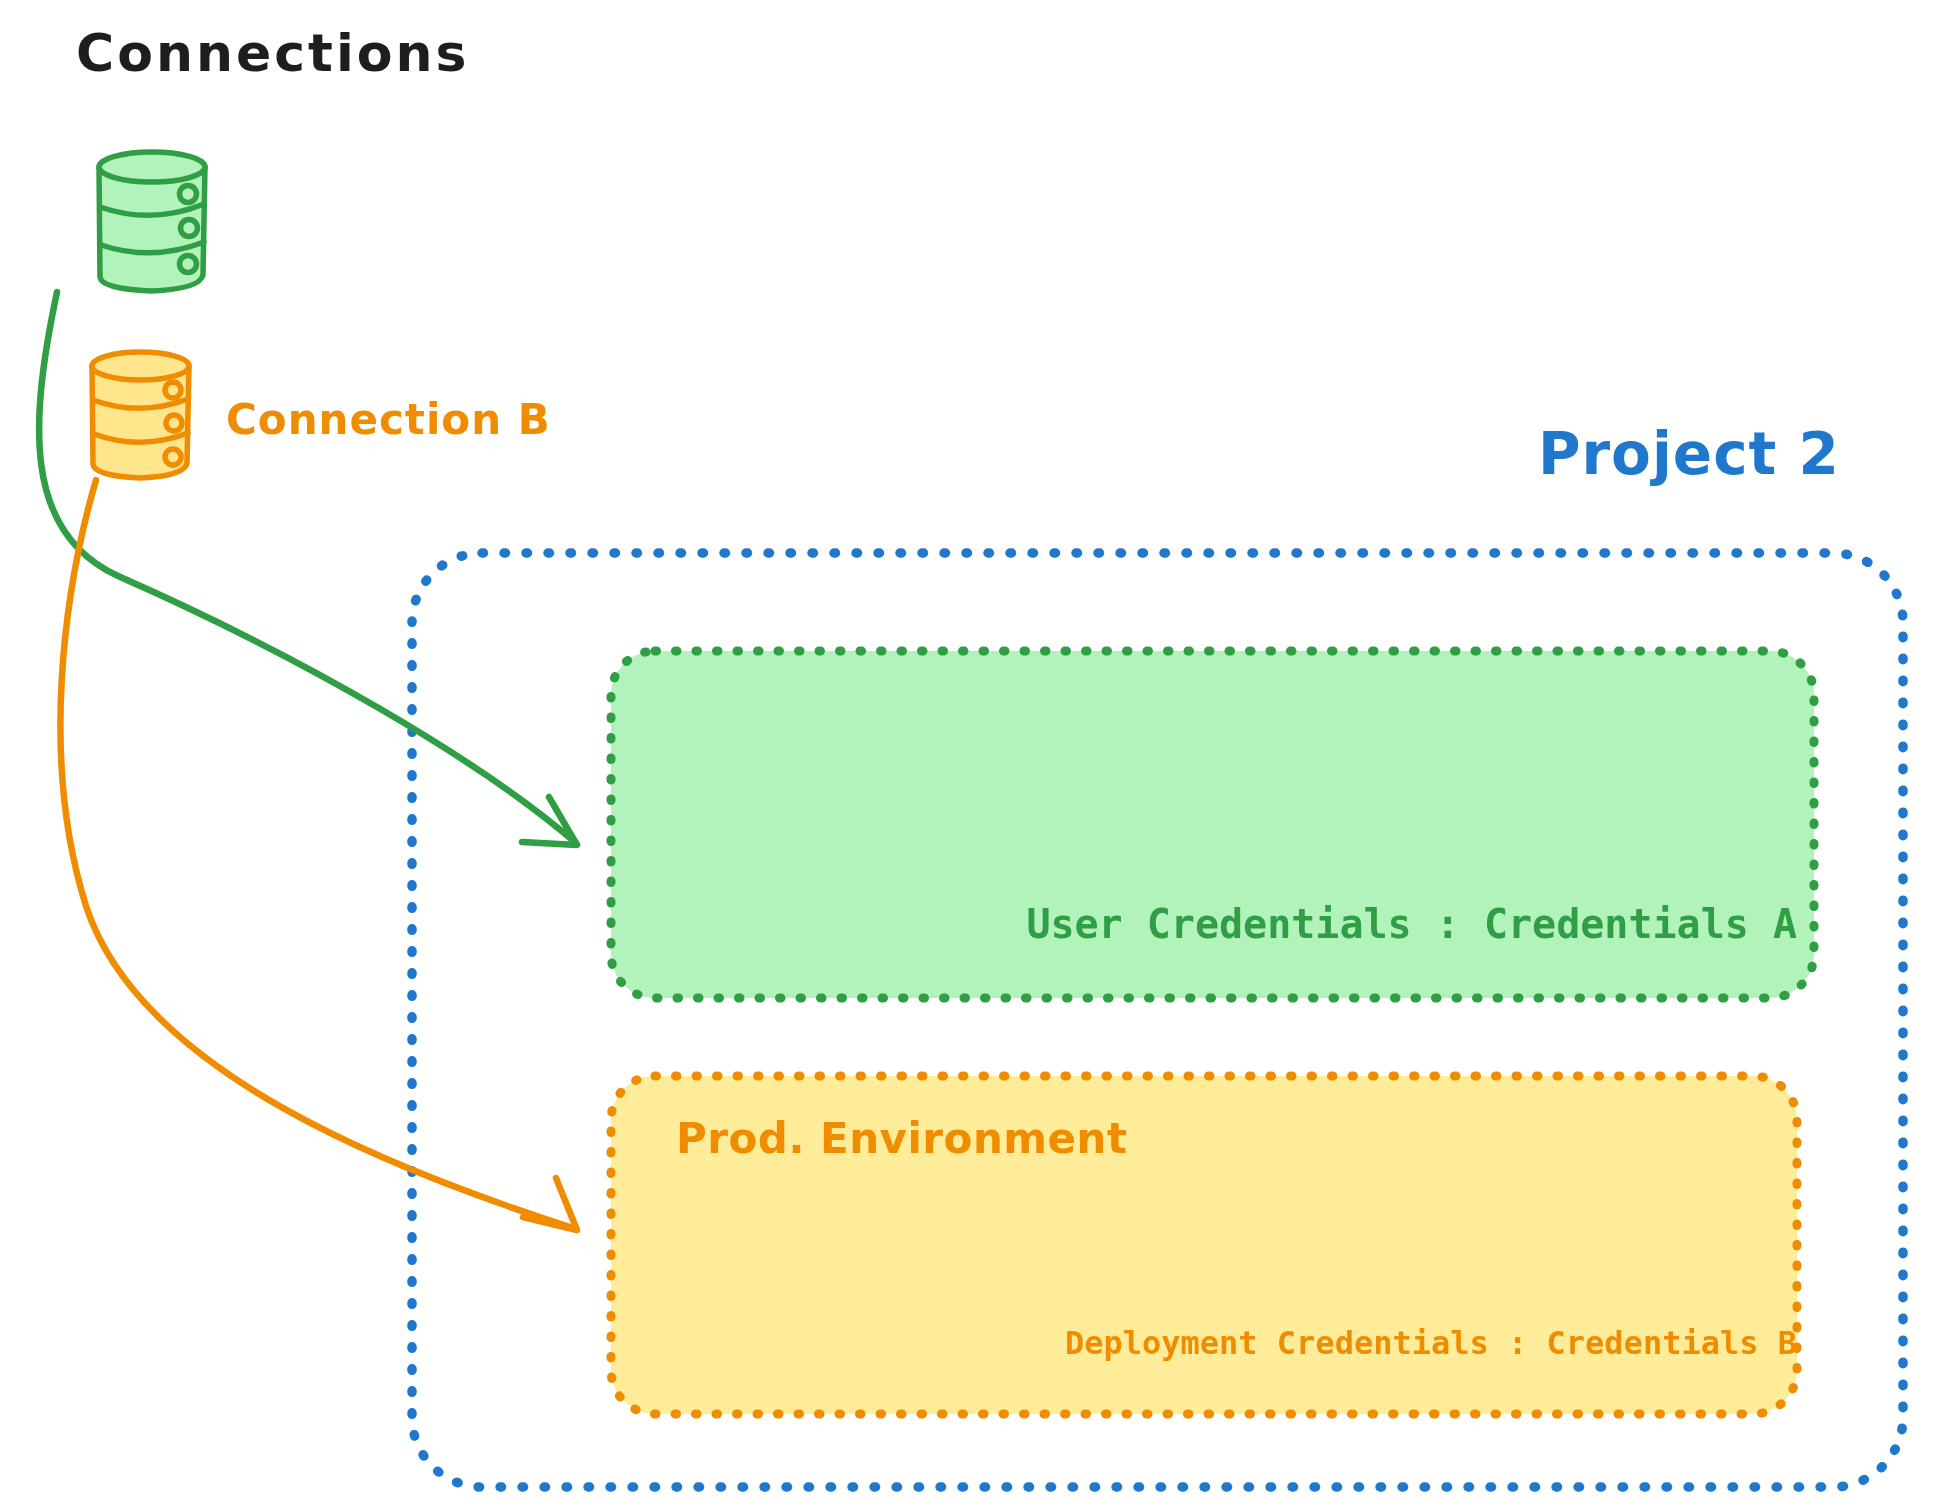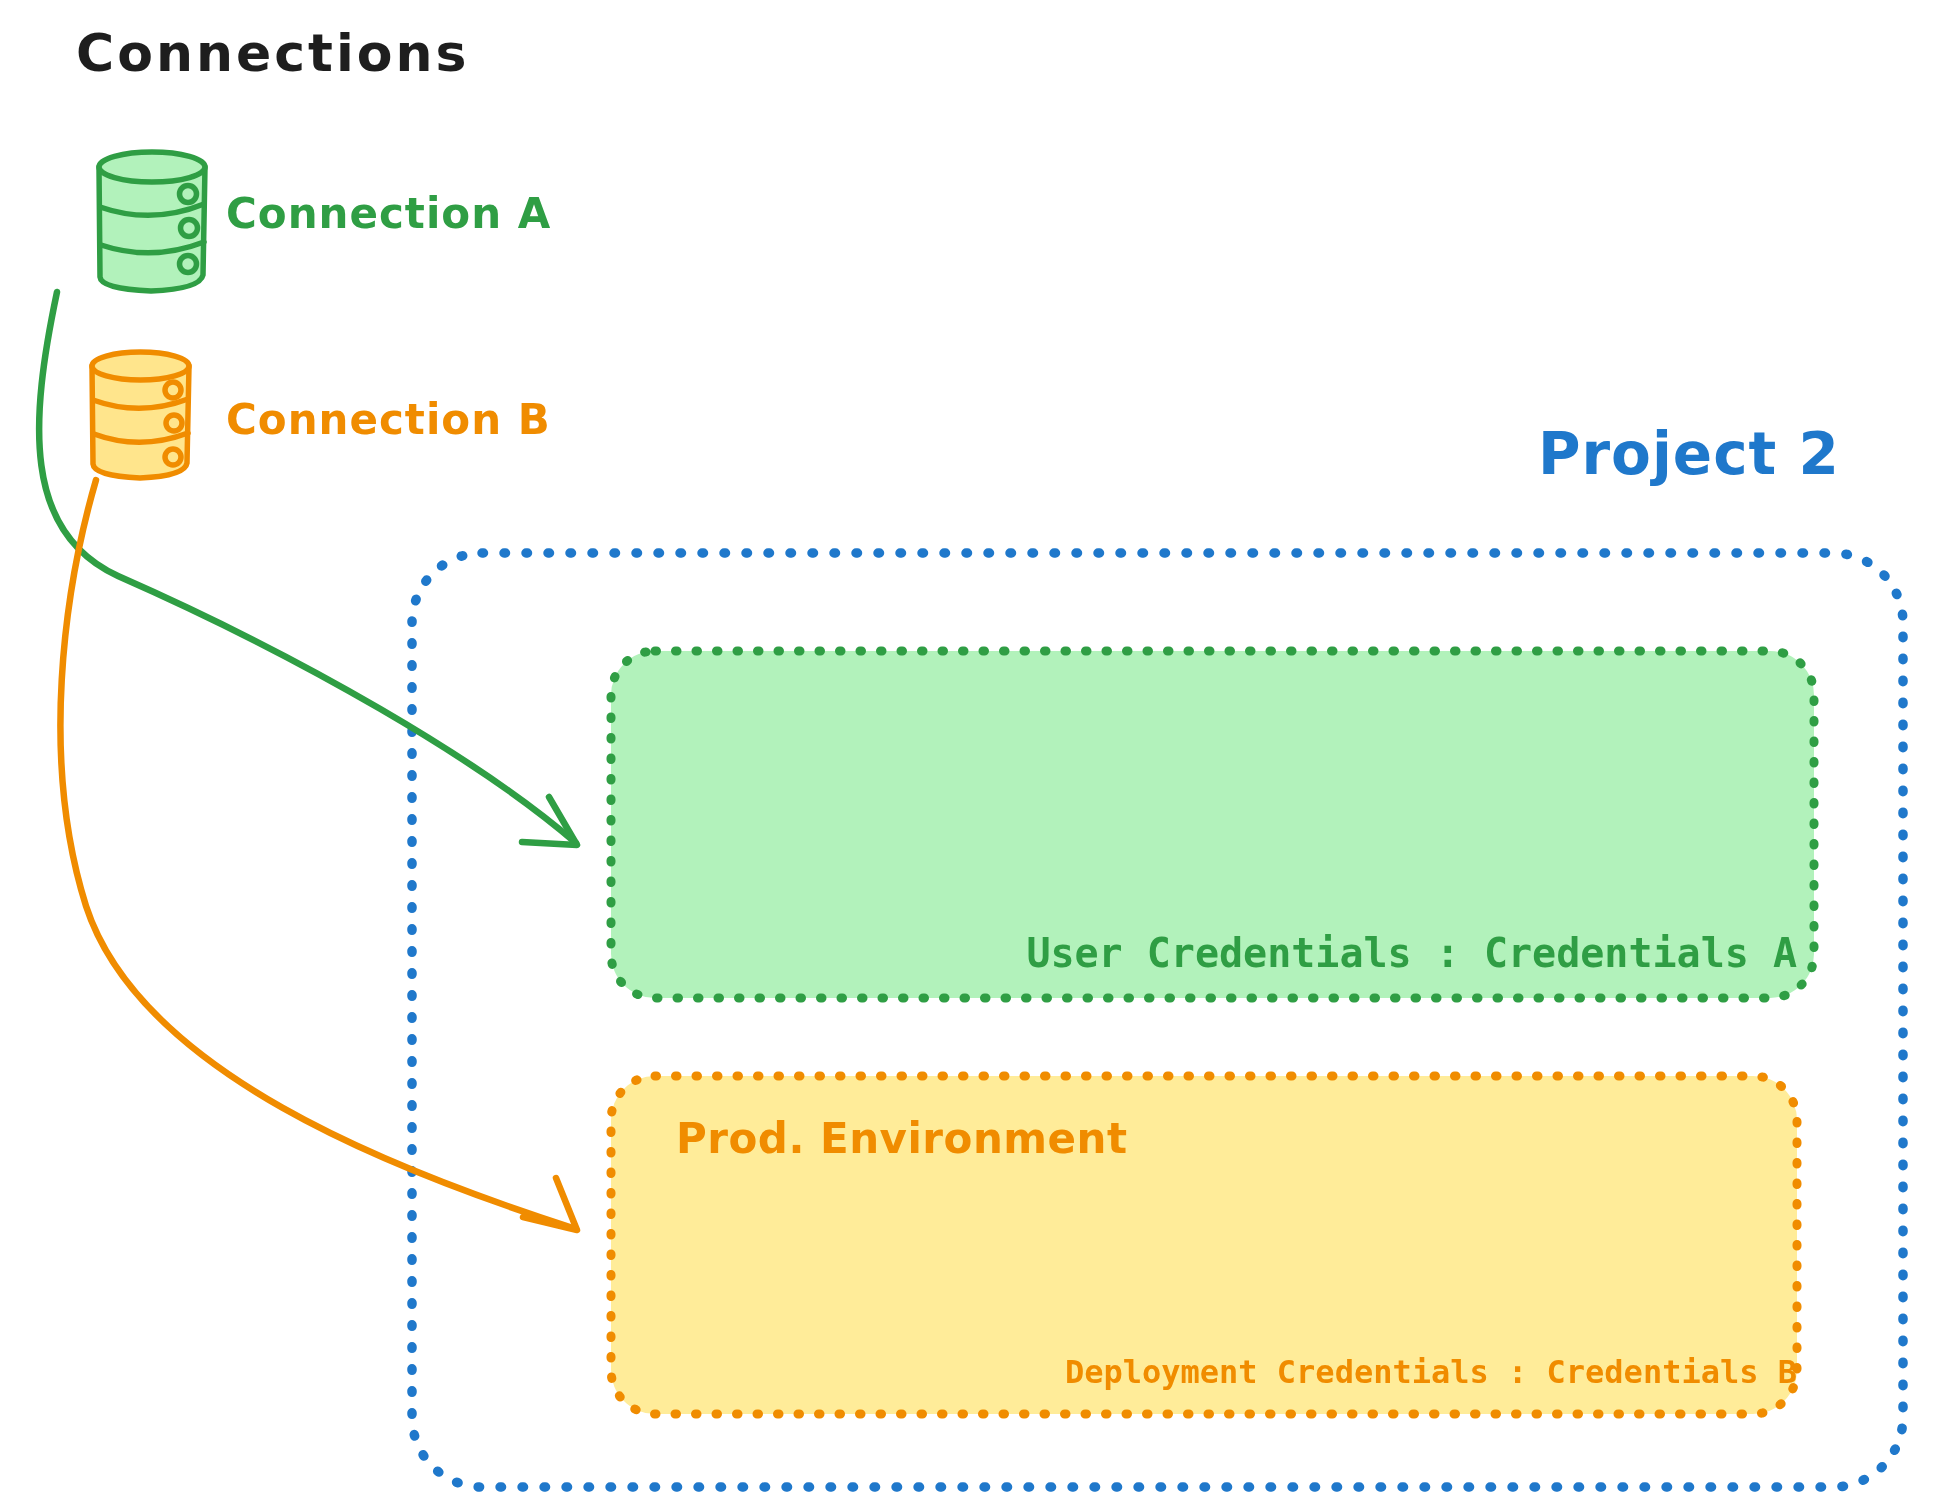--- a/index.html
+++ b/index.html
@@ -82,7 +82,6 @@
 
   <div class="txt hand t-title">Connections</div>
 
-  <div class="txt hand t-conn-a">Connection A</div>
 
   <div class="txt hand t-conn-b">Connection B</div>
 

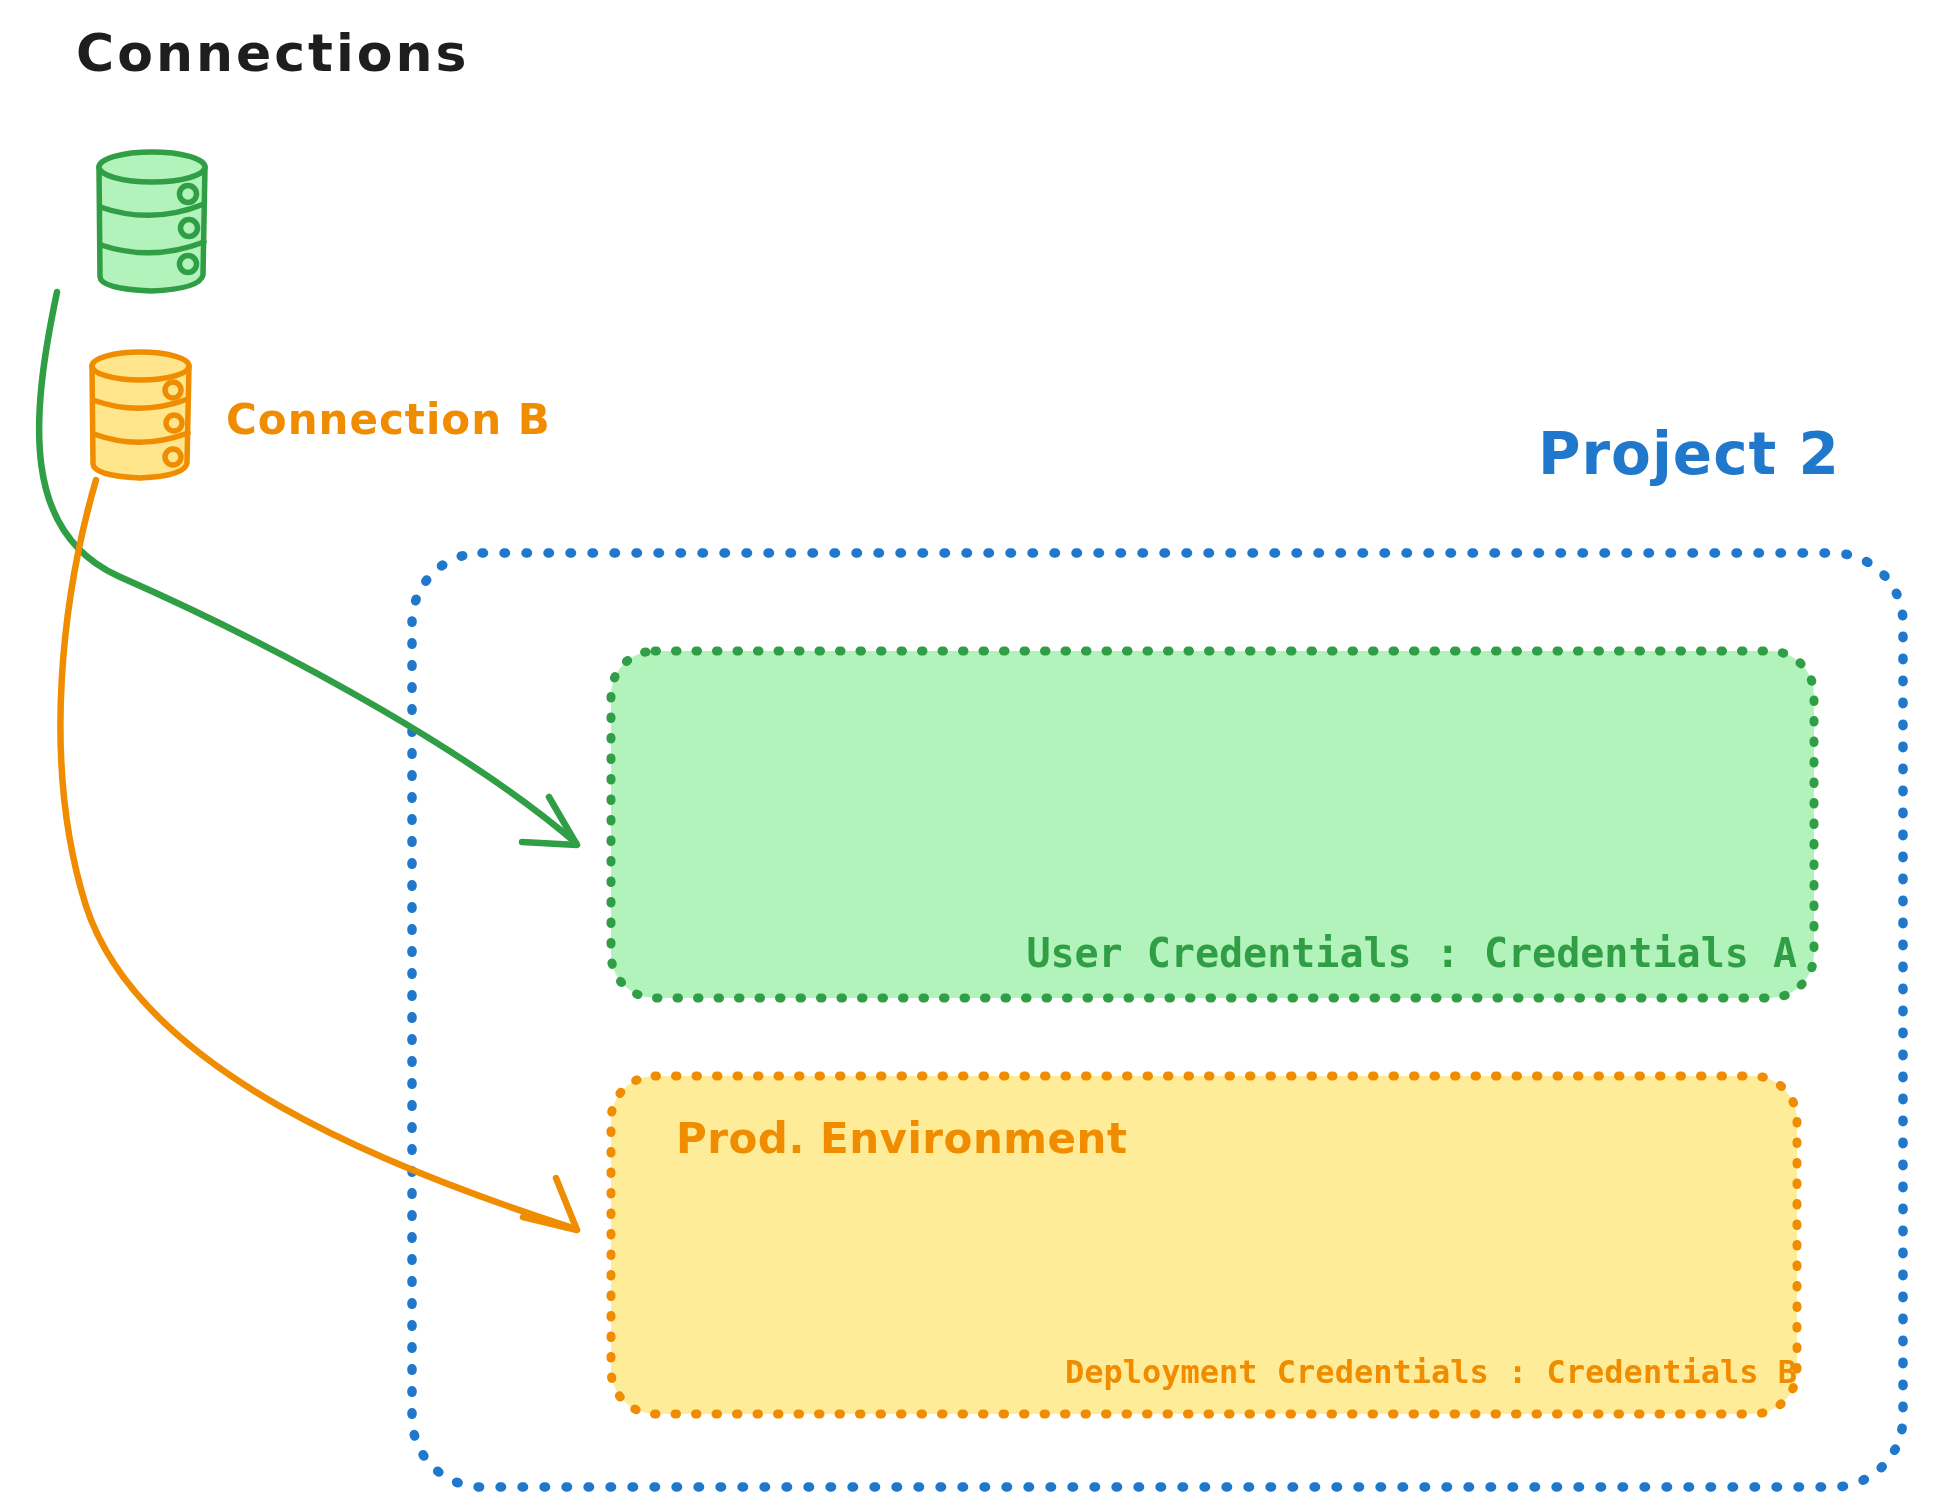--- a/index.html
+++ b/index.html
@@ -25,7 +25,6 @@
   }
   .mono{
     font-family:"DejaVu Sans Mono", monospace;
-    margin-top:29px;
   }
   .t-title   {left:76px;  top:26px;   font-size:52px; letter-spacing:3px;  color:#1e1e1e;}
   .t-conn-a  {left:226px; top:192px;  font-size:42px; letter-spacing:1px;  color:#2f9e44;}

